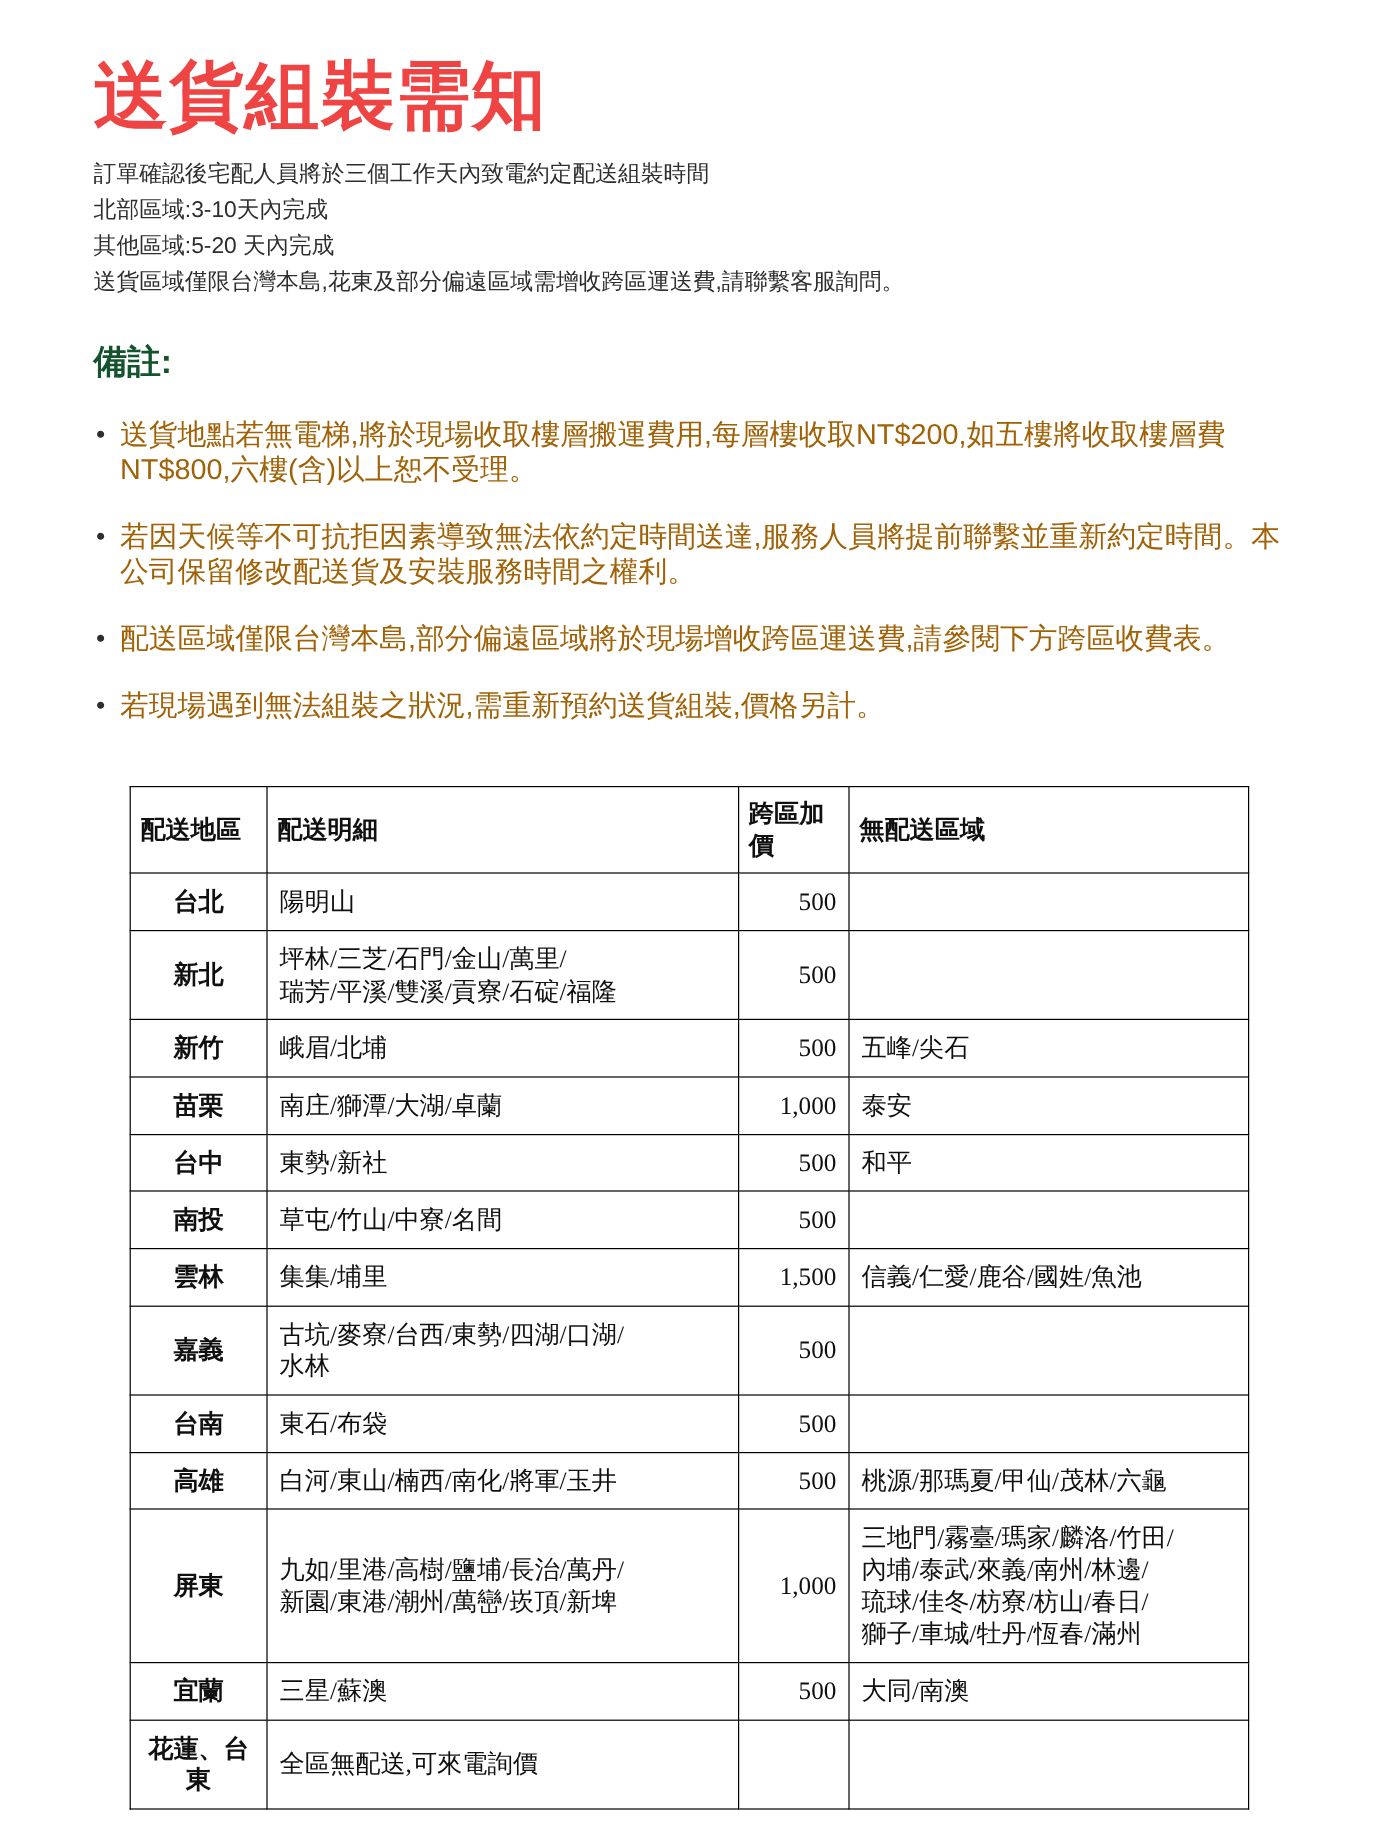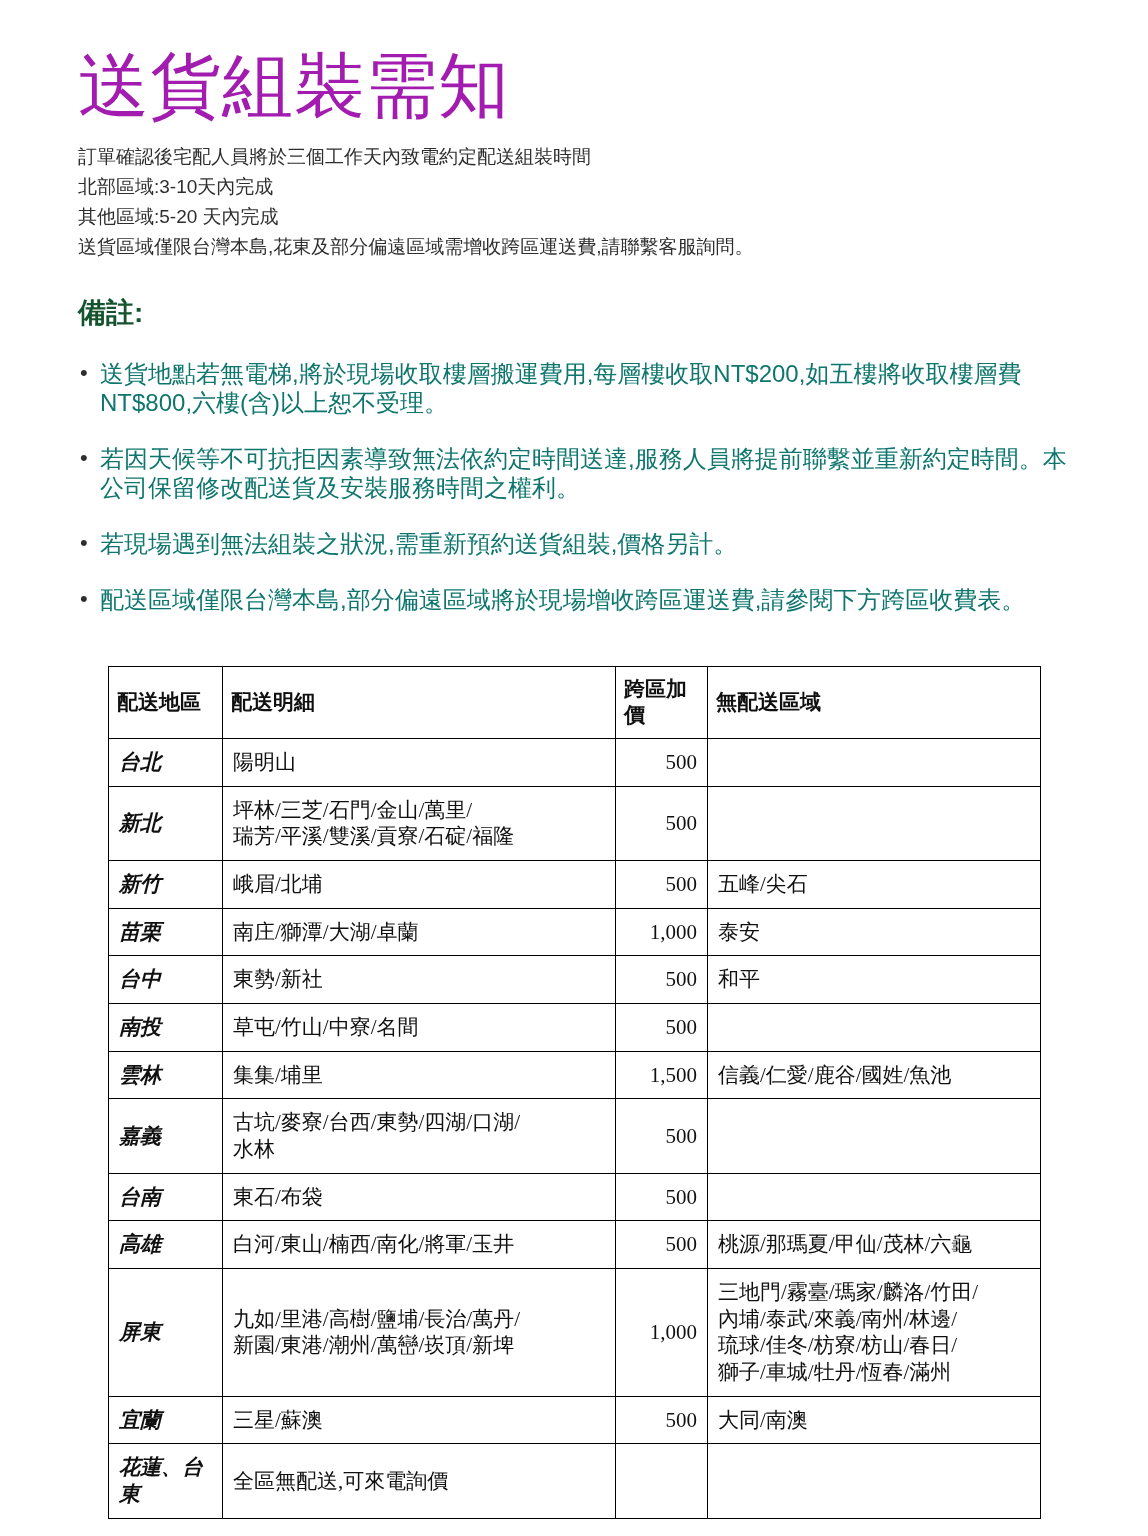--- a/index.html
+++ b/index.html
@@ -14,9 +14,9 @@
   .page { padding: 44px 78px 40px 78px; }
 
   .title {
-    font-size: 71px;
-    font-weight: 400;
-    color: #a21caf;
+    font-size: 62px;
+    font-weight: 700;
+    color: #ef4444;
     line-height: 1.18;
     letter-spacing: 1px;
     margin-bottom: 14px;

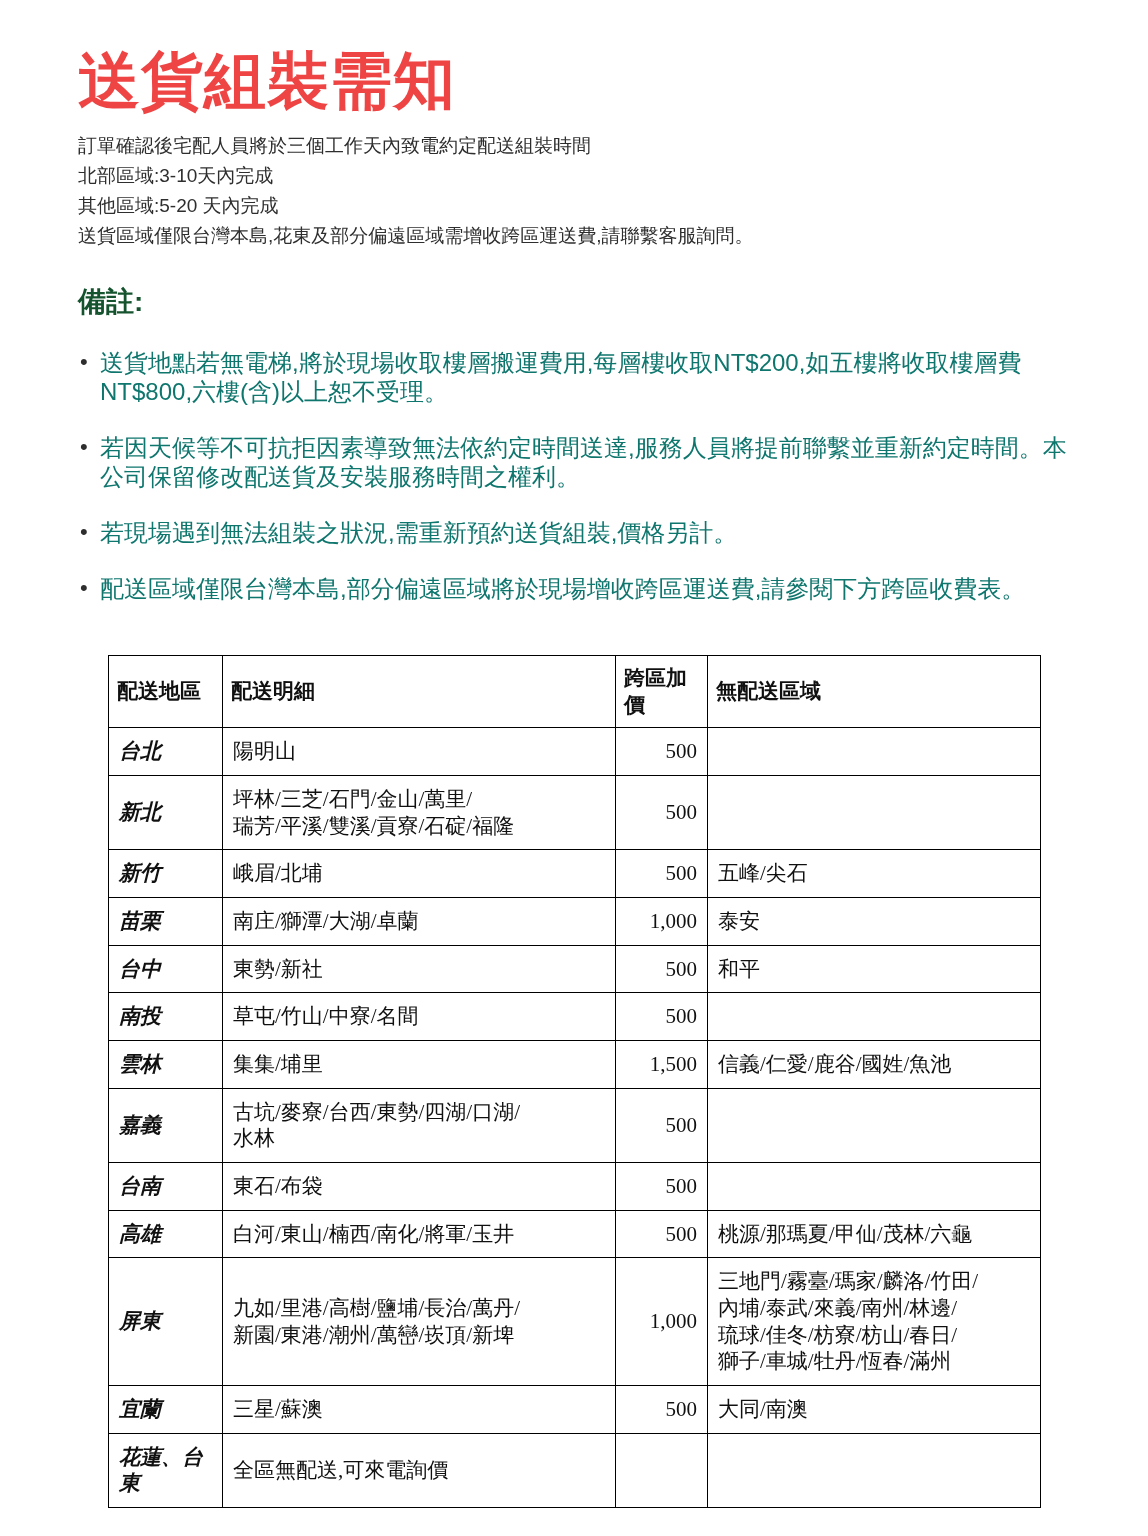--- a/index.html
+++ b/index.html
@@ -42,7 +42,7 @@
     font-size: 24px;
     line-height: 29px;
     padding-left: 22px;
-    color: #0f766e;
+    color: #a16207;
     margin-top: 27px;
   }
   ul.notes li::before {

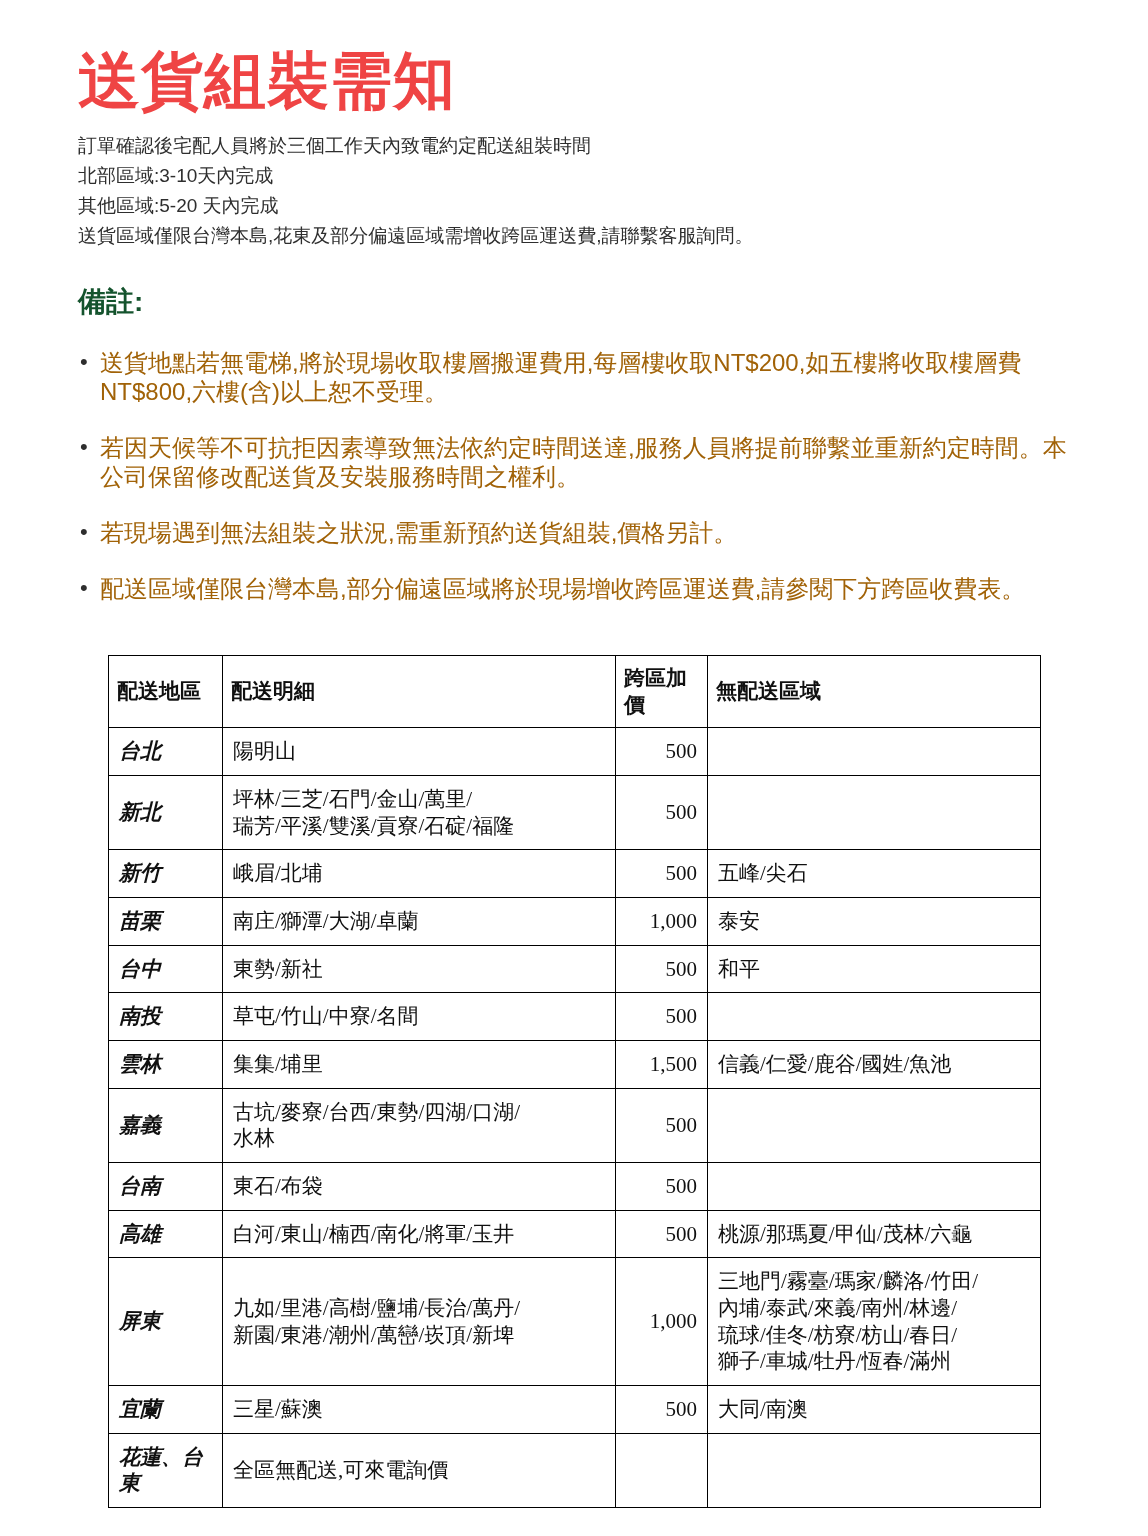--- a/index.html
+++ b/index.html
@@ -106,8 +106,8 @@
   <ul class="notes">
       <li>送貨地點若無電梯,將於現場收取樓層搬運費用,每層樓收取NT$200,如五樓將收取樓層費NT$800,六樓(含)以上恕不受理。</li>
       <li>若因天候等不可抗拒因素導致無法依約定時間送達,服務人員將提前聯繫並重新約定時間。本公司保留修改配送貨及安裝服務時間之權利。</li>
+      <li>配送區域僅限台灣本島,部分偏遠區域將於現場增收跨區運送費,請參閱下方跨區收費表。</li>
       <li>若現場遇到無法組裝之狀況,需重新預約送貨組裝,價格另計。</li>
-      <li>配送區域僅限台灣本島,部分偏遠區域將於現場增收跨區運送費,請參閱下方跨區收費表。</li>
     </ul>
 
   <div class="table-wrap">

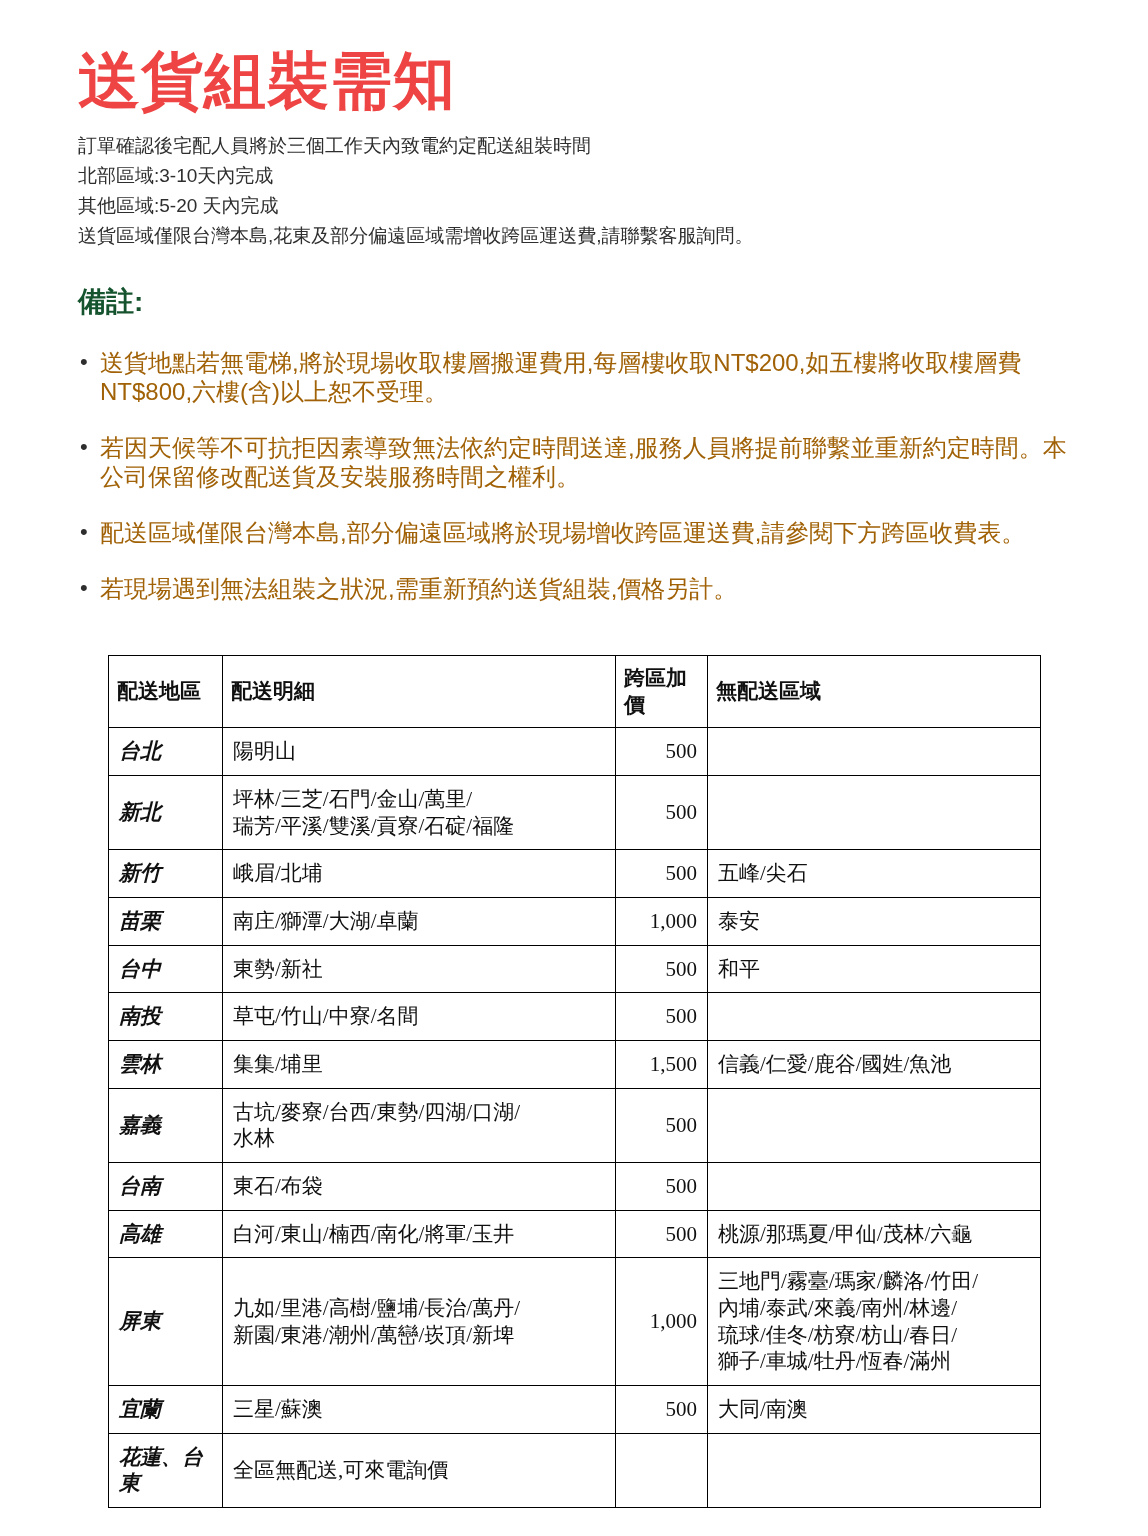--- a/index.html
+++ b/index.html
@@ -79,9 +79,8 @@
   }
   td.cell-region {
     font-weight: 700;
-    text-align: left;
+    text-align: center;
     padding: 10px 4px;
-    font-style: italic;
   }
   td.cell-detail { white-space: pre-line; }
   td.cell-surcharge { text-align: right; padding-right: 8px; }

